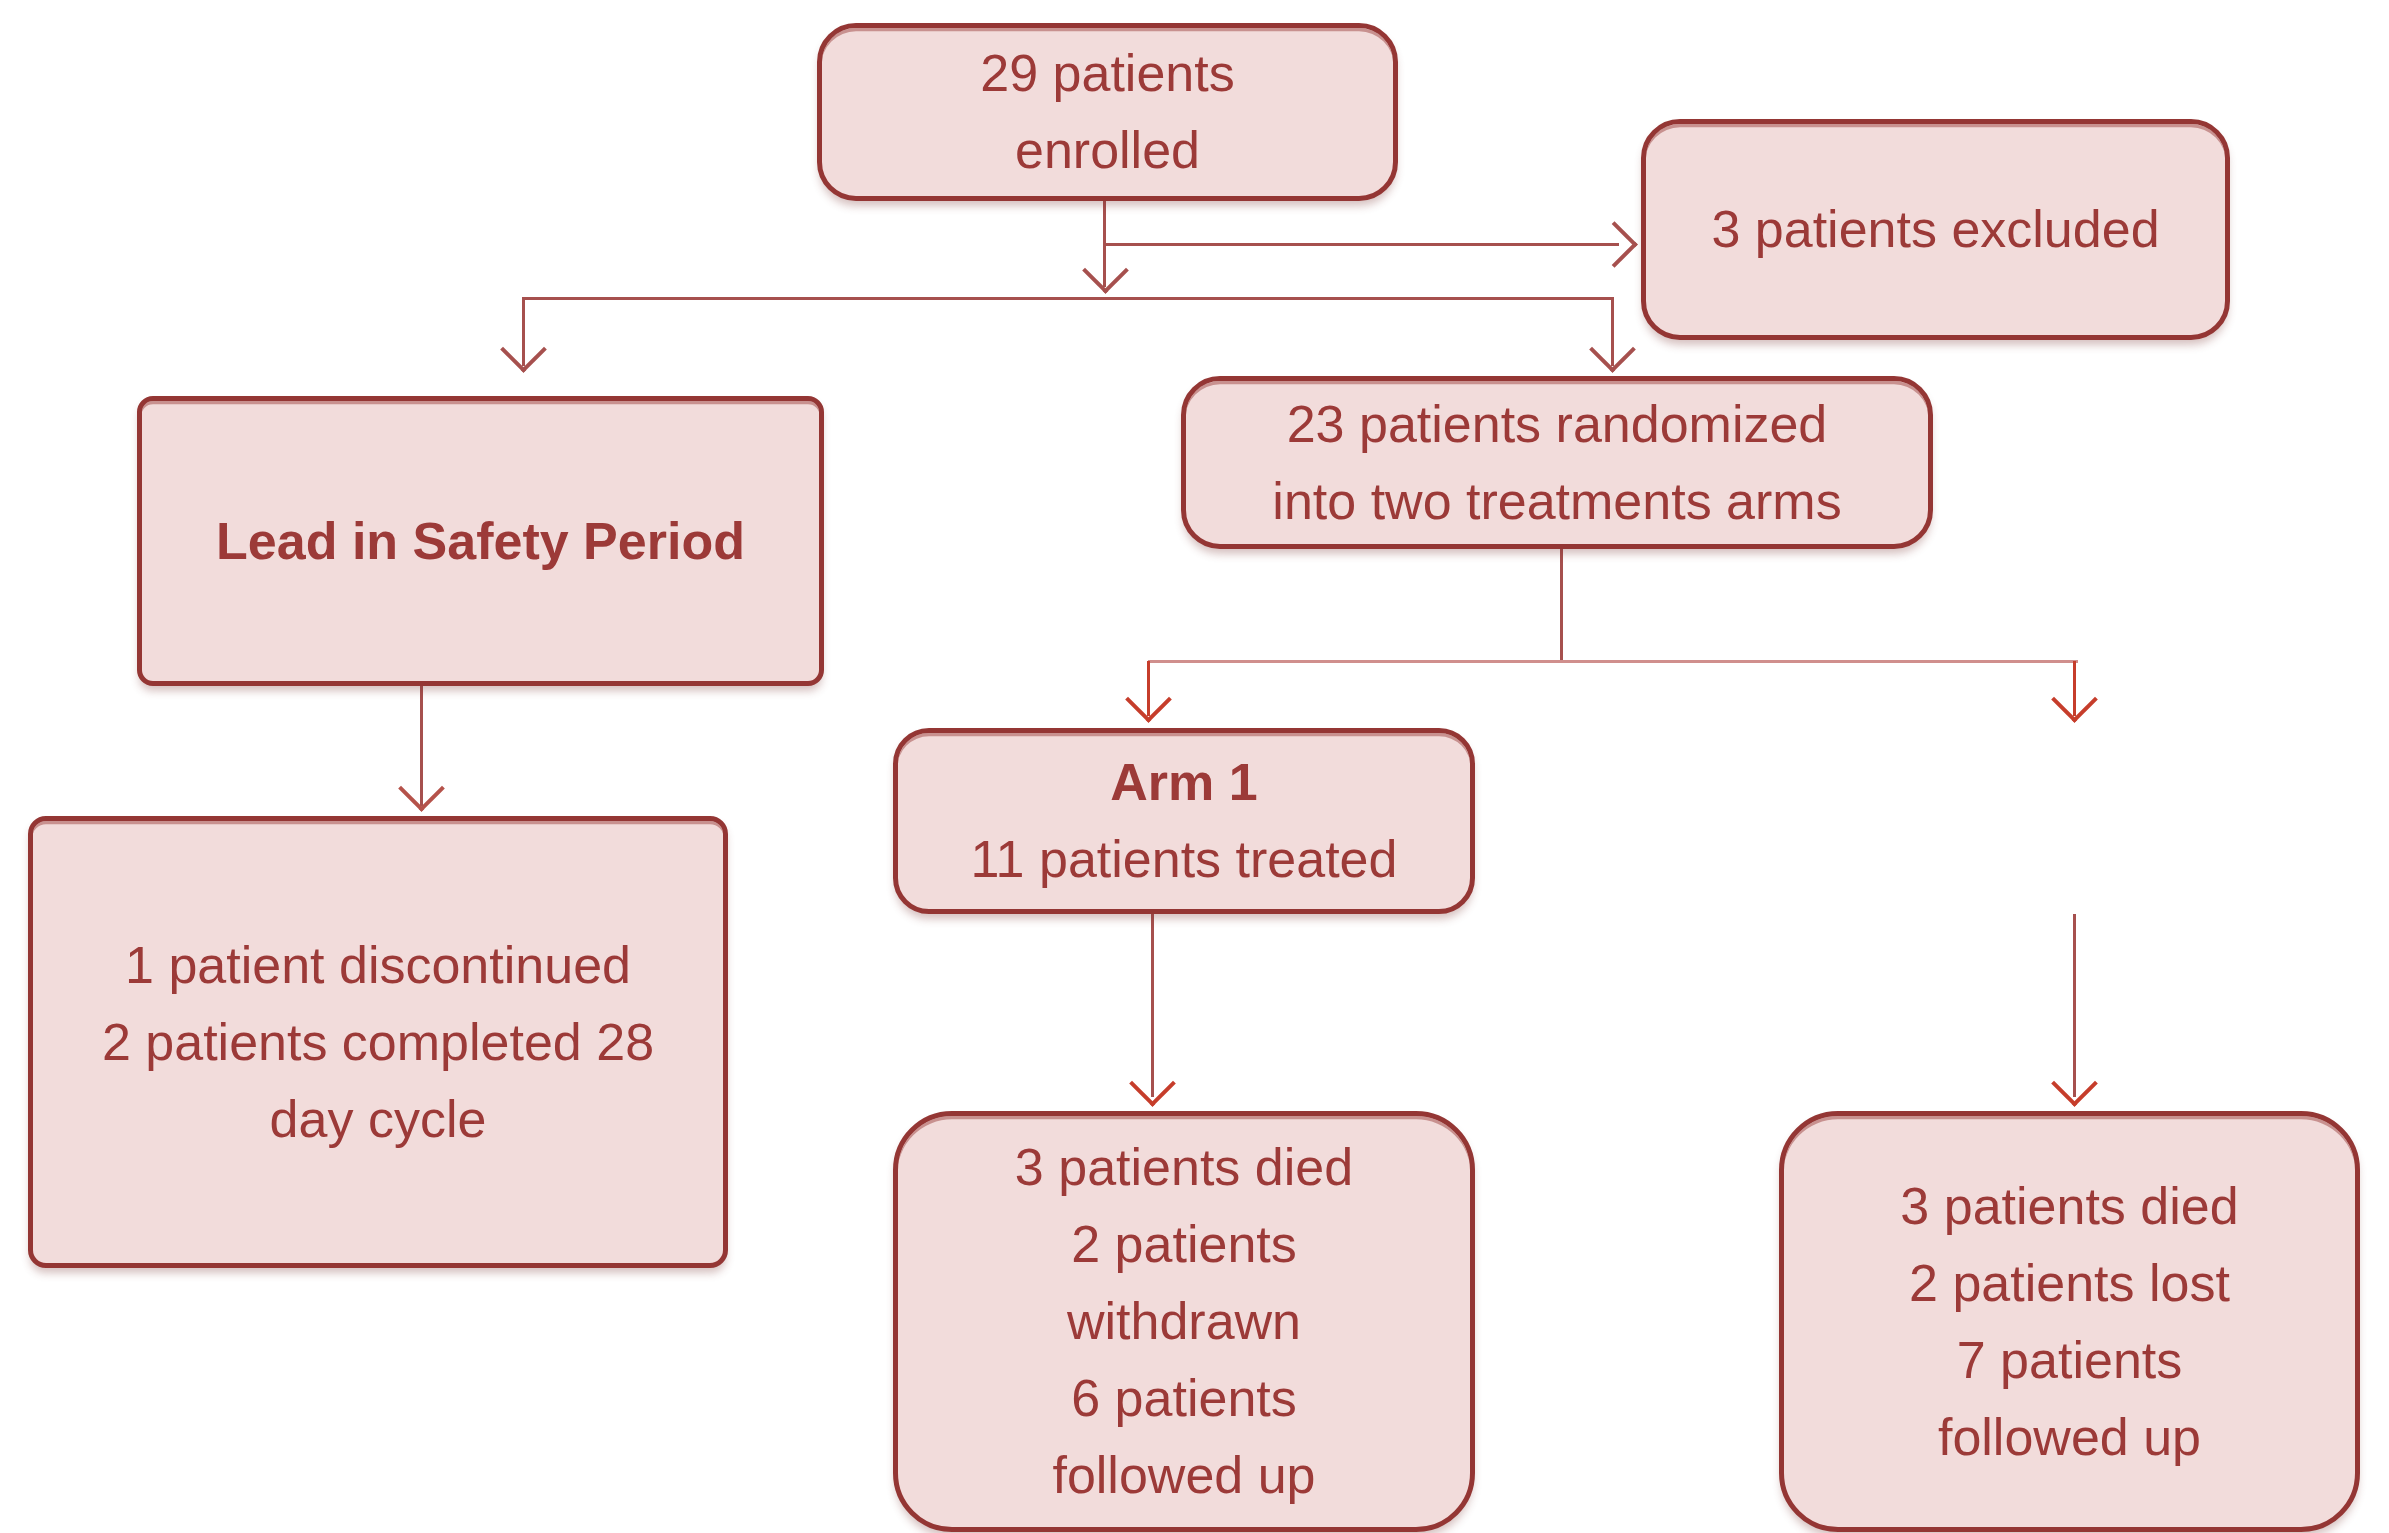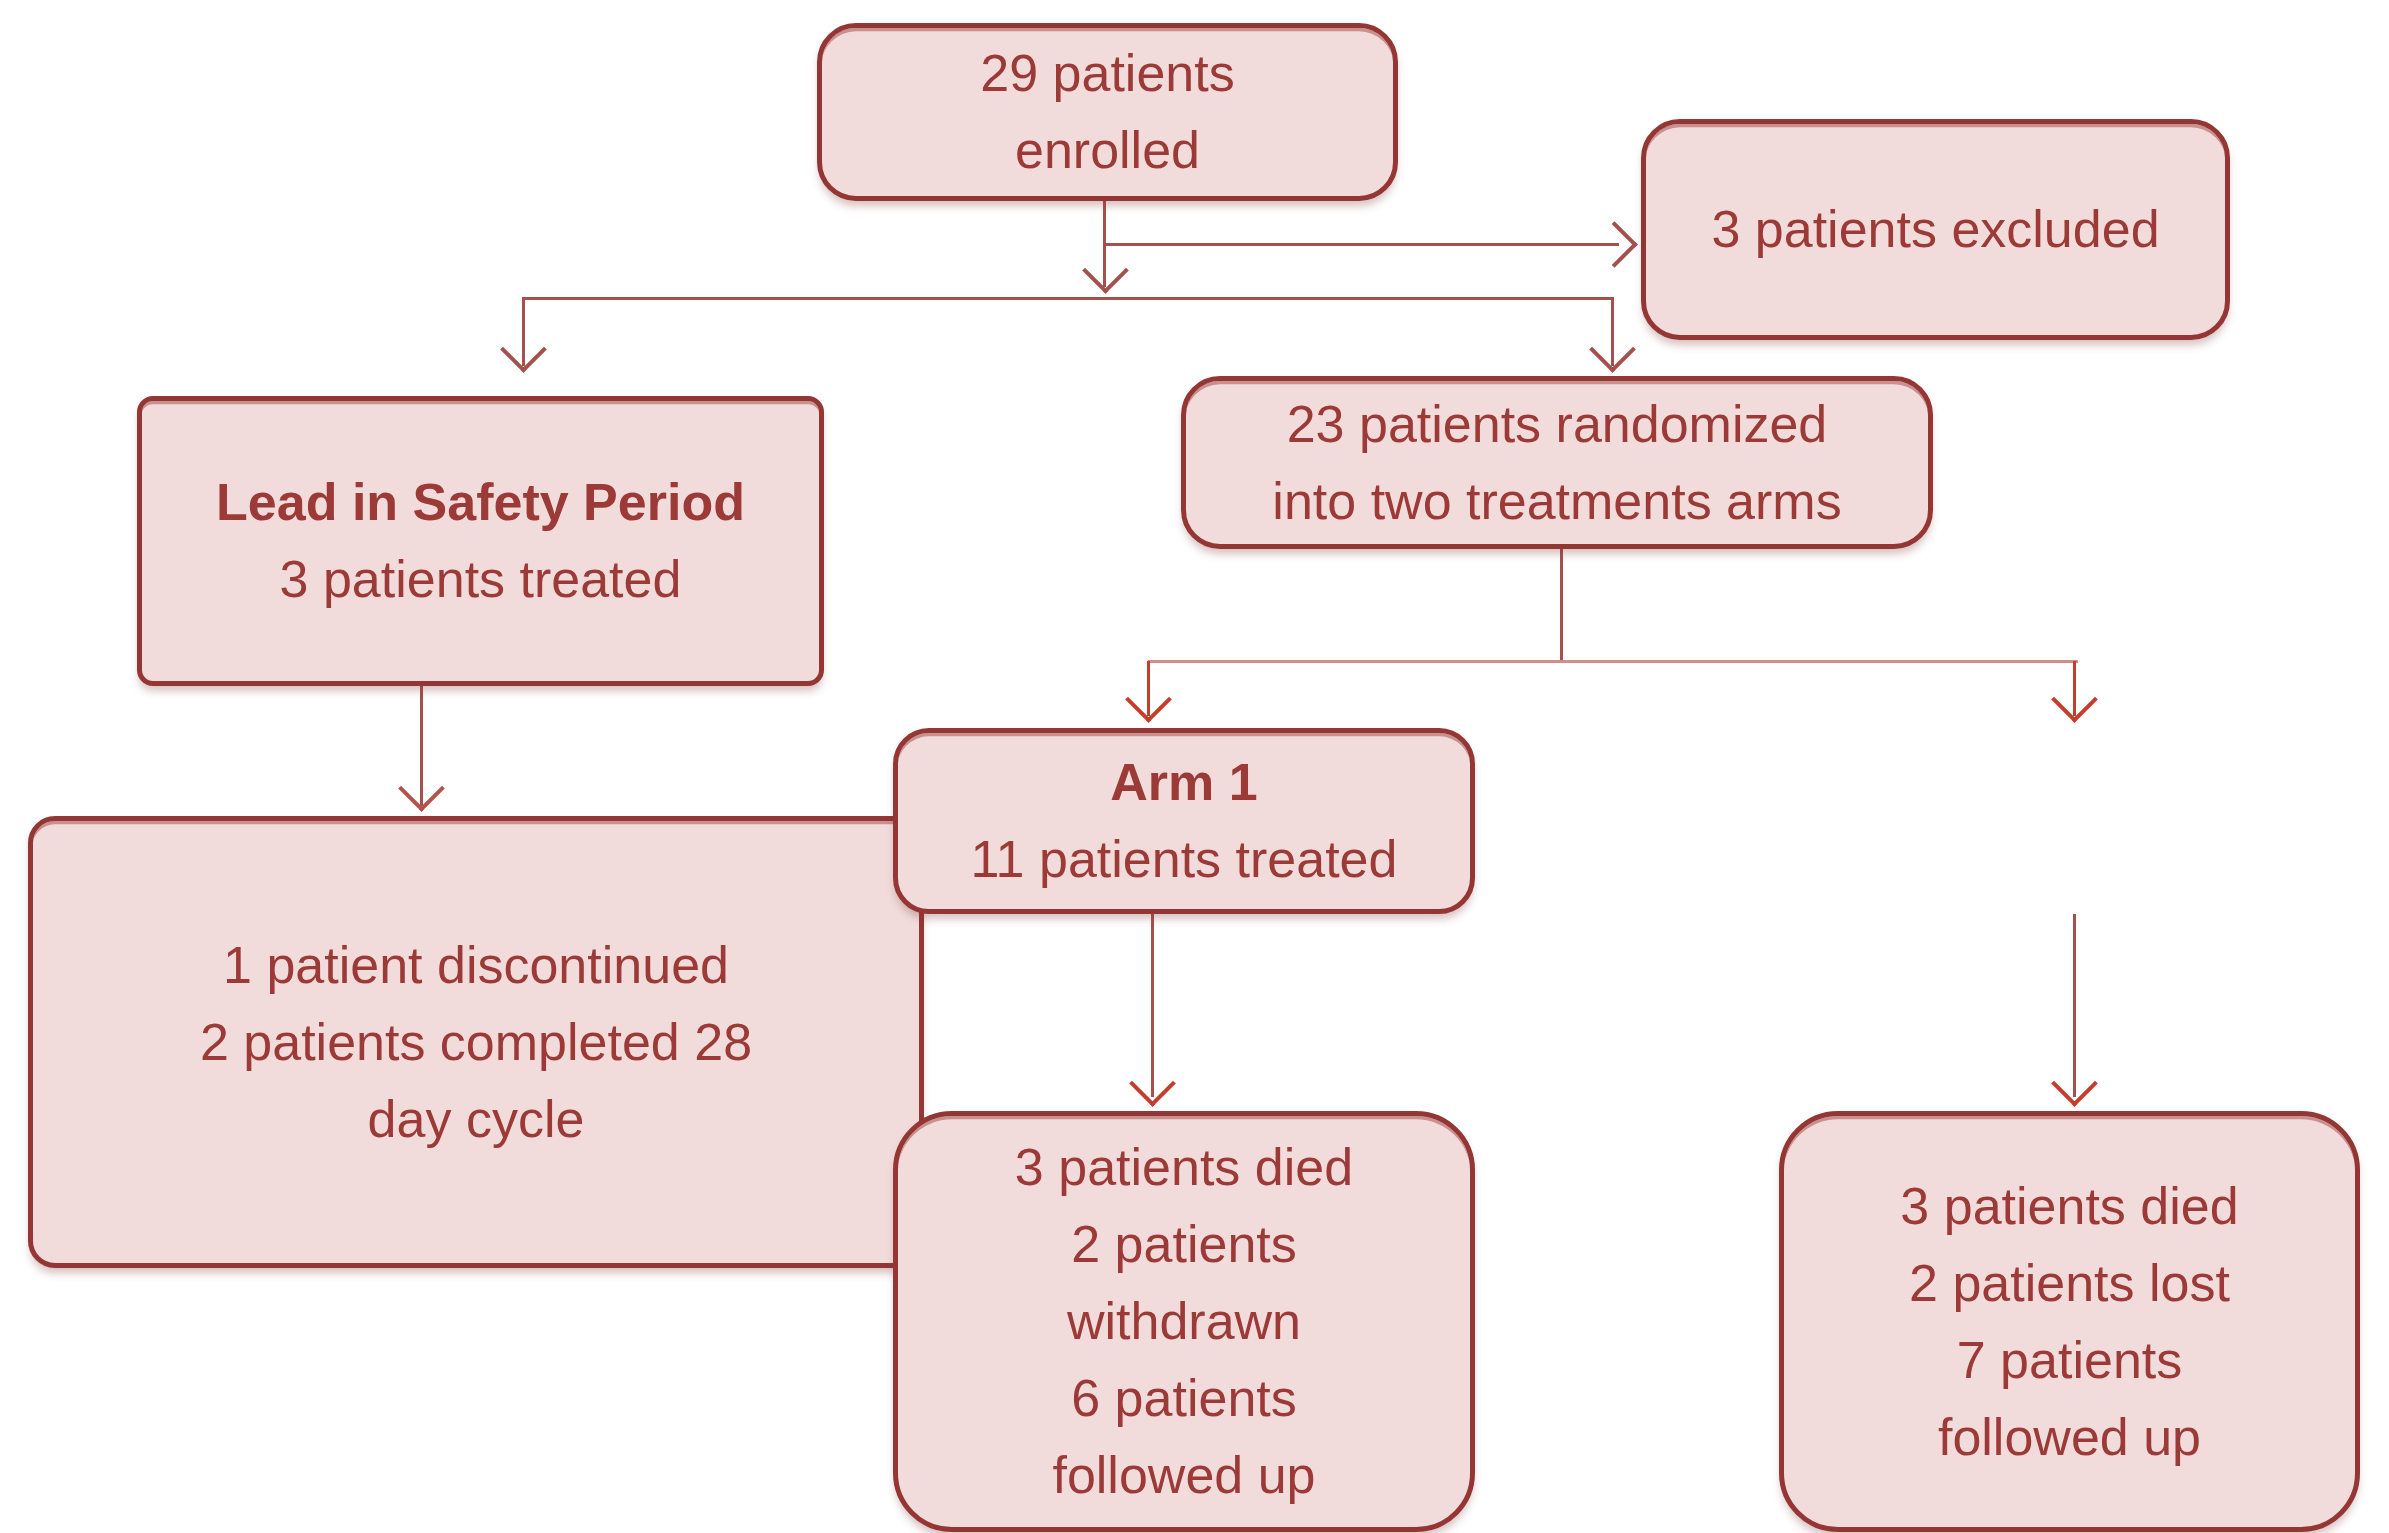--- a/index.html
+++ b/index.html
@@ -85,7 +85,6 @@
 
   <div class="box" style="left:137px;top:396px;width:687px;height:290px;border-radius:16px;text-align:center;">
     <div class="line bold">Lead in Safety Period</div>
-    <div class="line">3 patients treated</div>
   </div>
 
   <div class="box" style="left:1181px;top:376px;width:752px;height:173px;border-radius:39px;">

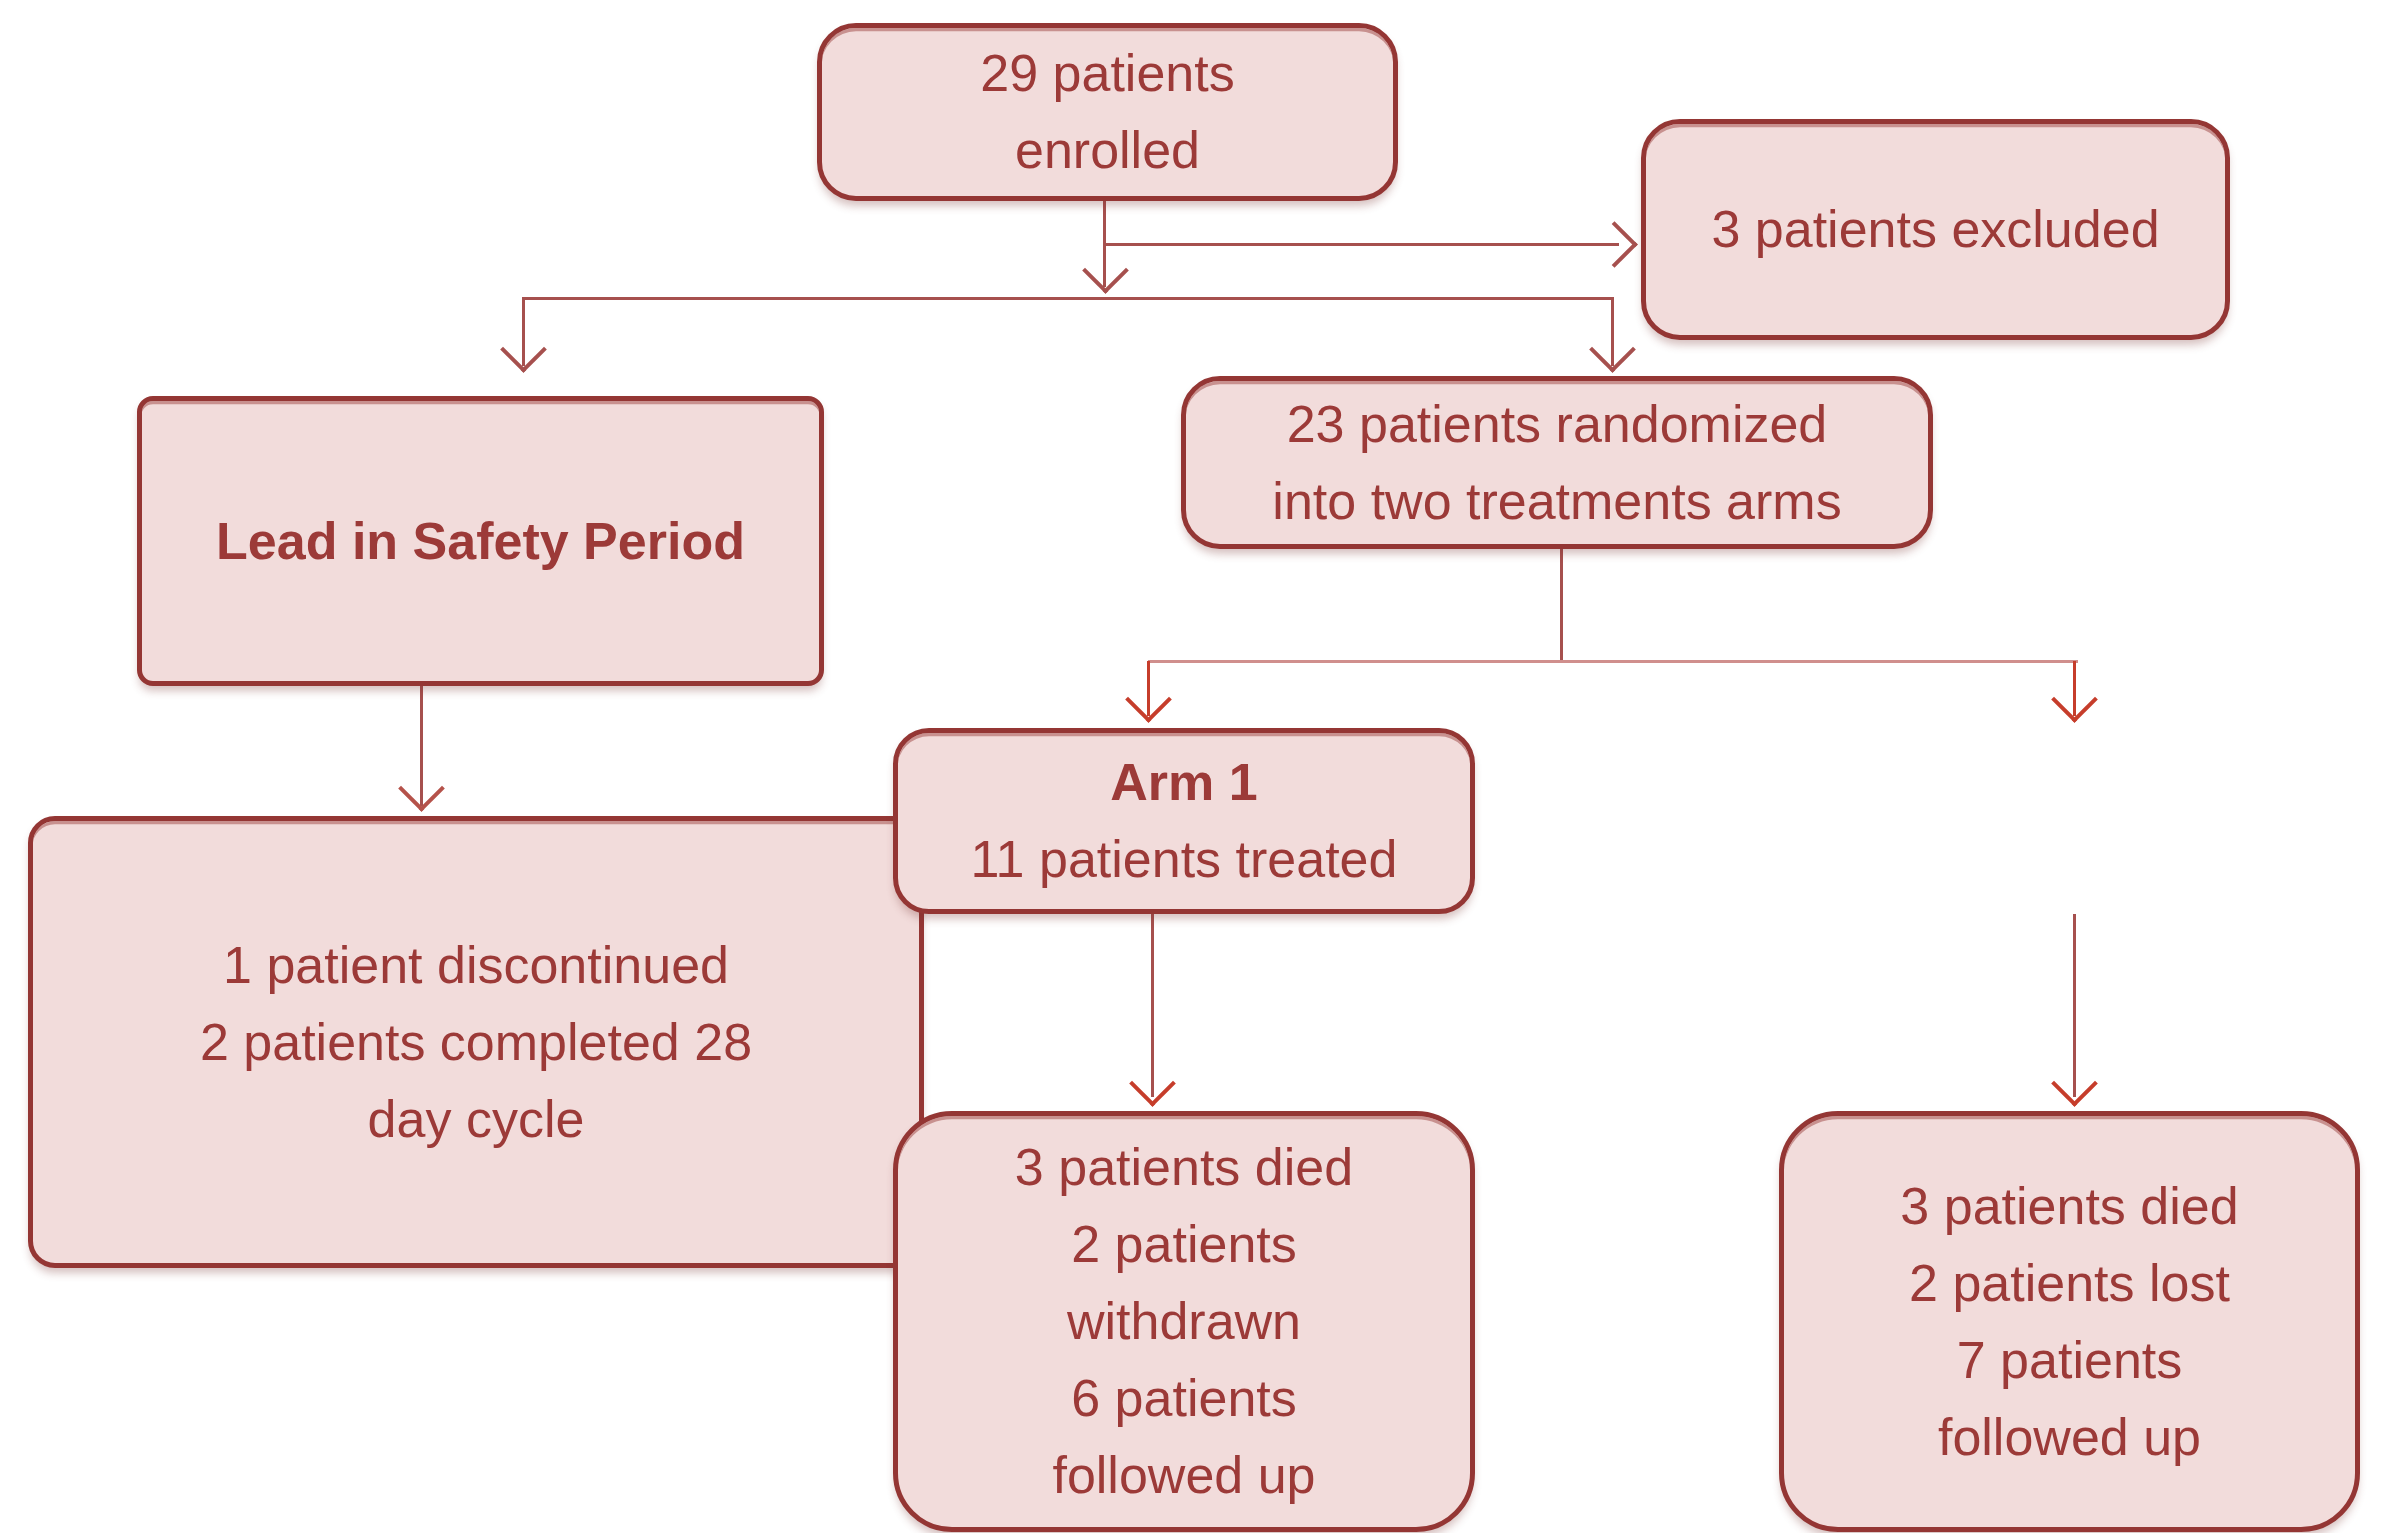--- a/index.html
+++ b/index.html
@@ -92,7 +92,7 @@
     <div class="line">into two treatments arms</div>
   </div>
 
-  <div class="box" style="left:28px;top:816px;width:896px;height:452px;border-radius:27px;">
+  <div class="box" style="left:28px;top:816px;width:700px;height:452px;border-radius:18px;">
     <div class="line">1 patient discontinued</div>
     <div class="line">2 patients completed 28</div>
     <div class="line">day cycle</div>

